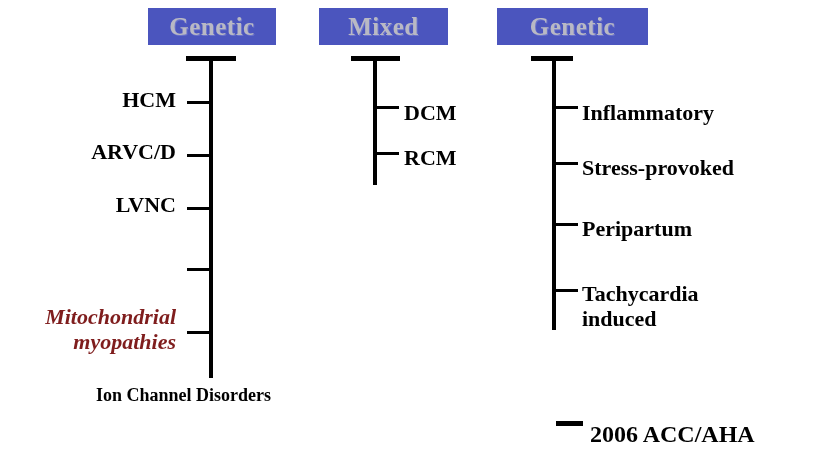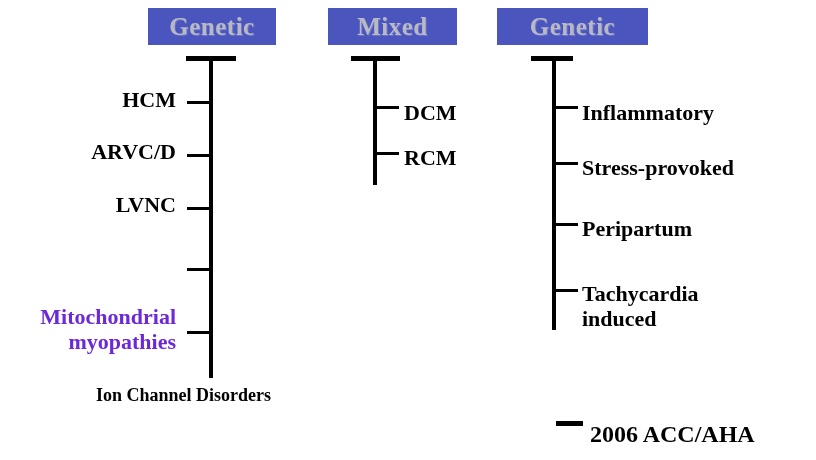--- a/index.html
+++ b/index.html
@@ -33,7 +33,7 @@
     text-shadow: 1px 1px 0 #6b73cb;
   }
   #box-genetic  { left: 148px; top: 8px; width: 128px; height: 37px; }
-  #box-mixed    { left: 328px; top: 8px; width: 129px; height: 37px; }
+  #box-mixed    { left: 319px; top: 8px; width: 129px; height: 37px; }
   #box-acquired { left: 497px; top: 8px; width: 151px; height: 37px; }
 
   

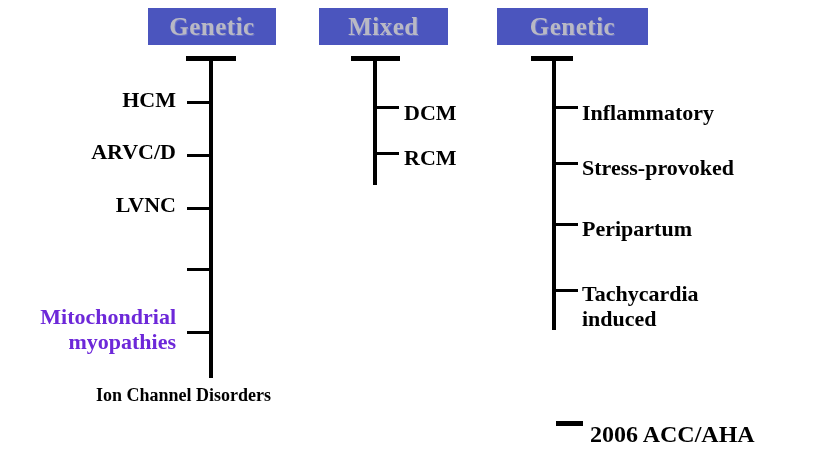--- a/index.html
+++ b/index.html
@@ -85,7 +85,7 @@
     text-align: left;
     margin-top: 8px;
   }
-  .label.red { color: #6d28d9; }
+  .label.red { color: #7f1d1d; font-style: italic; }
 
   
   #lbl-hcm        { top: 88px; margin-left: 13px;  }

